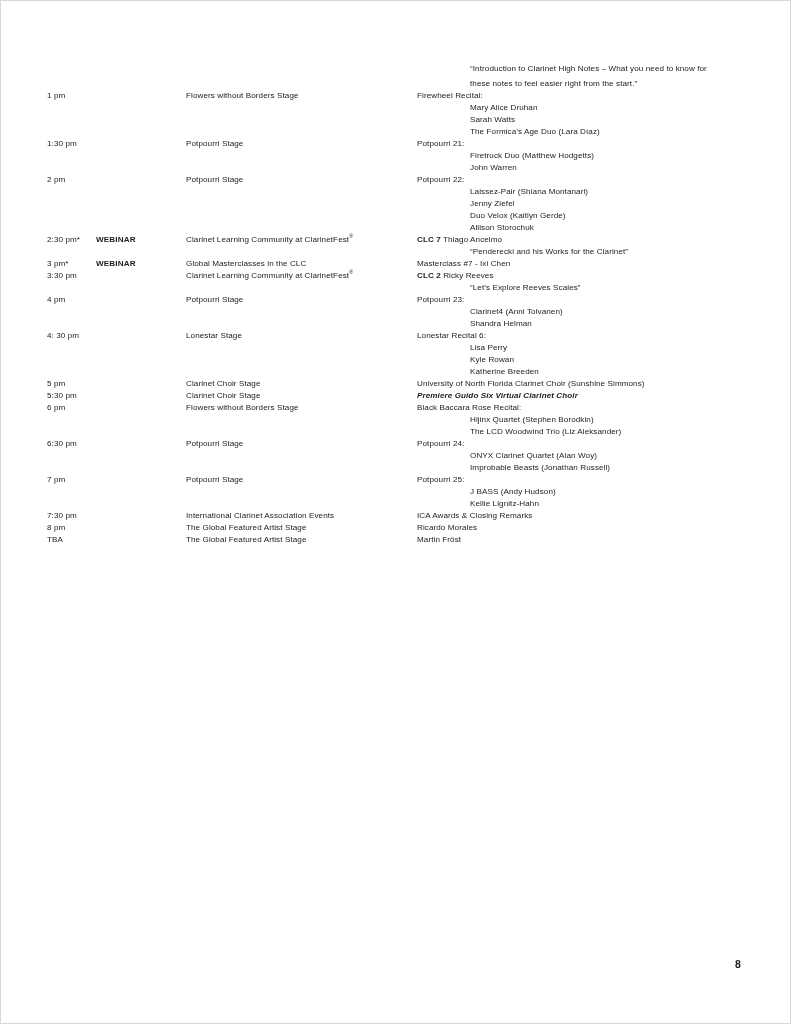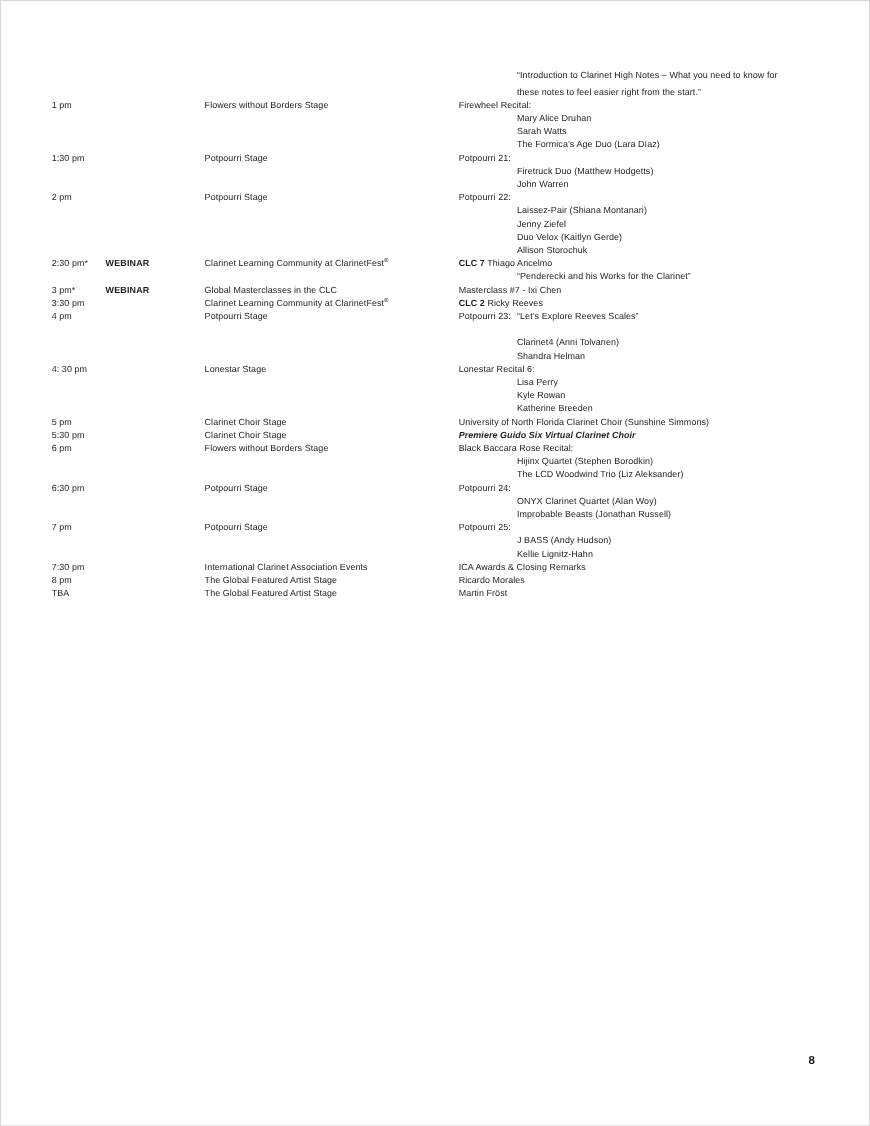--- a/index.html
+++ b/index.html
@@ -153,7 +153,7 @@
       <div class="row" style="top: 282px;">
         <span class="cell c-ev ind">“Let’s Explore Reeves Scales”</span>
       </div>
-      <div class="row" style="top: 282px; padding-left: 23px;">
+      <div class="row" style="top: 294px; padding-left: 23px;">
         <span class="cell c-time">4 pm</span>
         <span class="cell c-stage"><span>Potpourri Stage</span></span>
         <span class="cell c-ev">Potpourri 23:</span>

